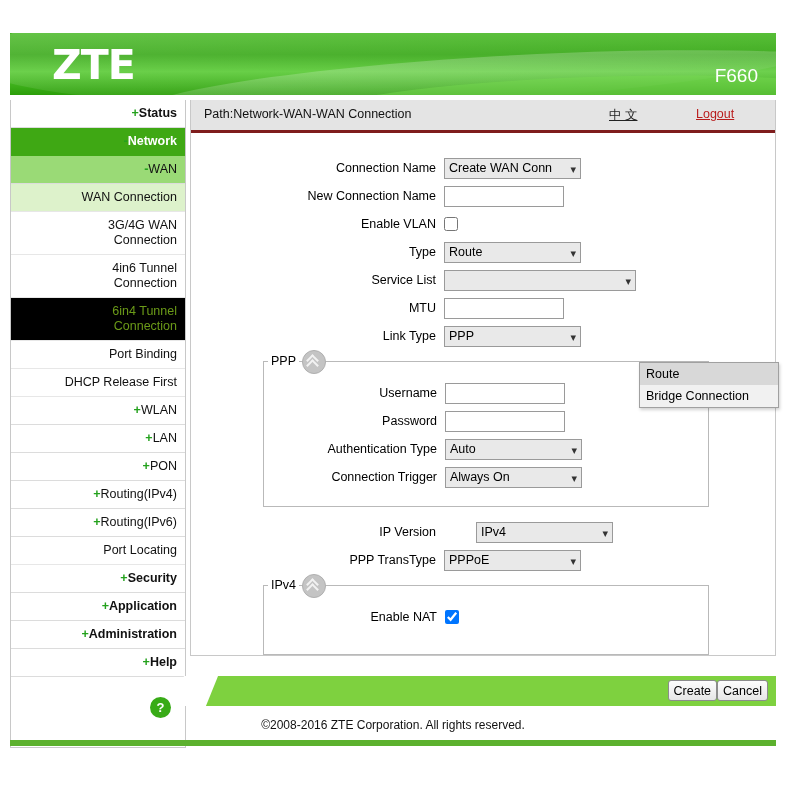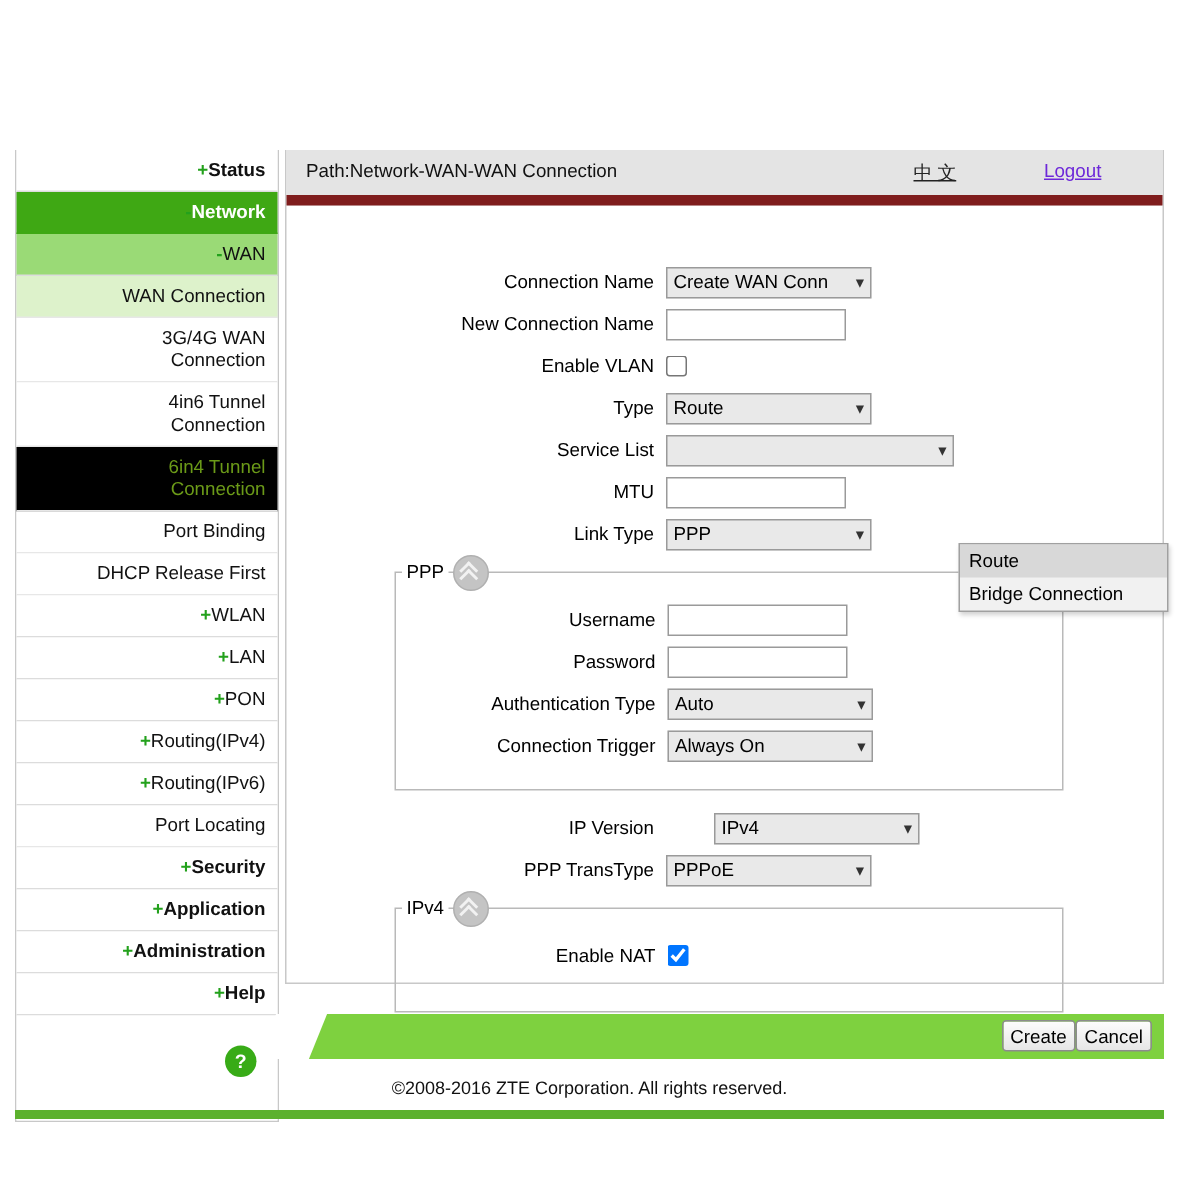--- a/index.html
+++ b/index.html
@@ -356,6 +356,13 @@
 
 <div id="page">
 
+  <div class="banner">
+    <div class="swoosh1"></div>
+    <div class="swoosh2"></div>
+    <div class="swoosh3"></div>
+    <div class="logo">ZTE</div>
+    <div class="model">F660</div>
+  </div>
 
   <div class="sidebar">
     <div id="nav-list">

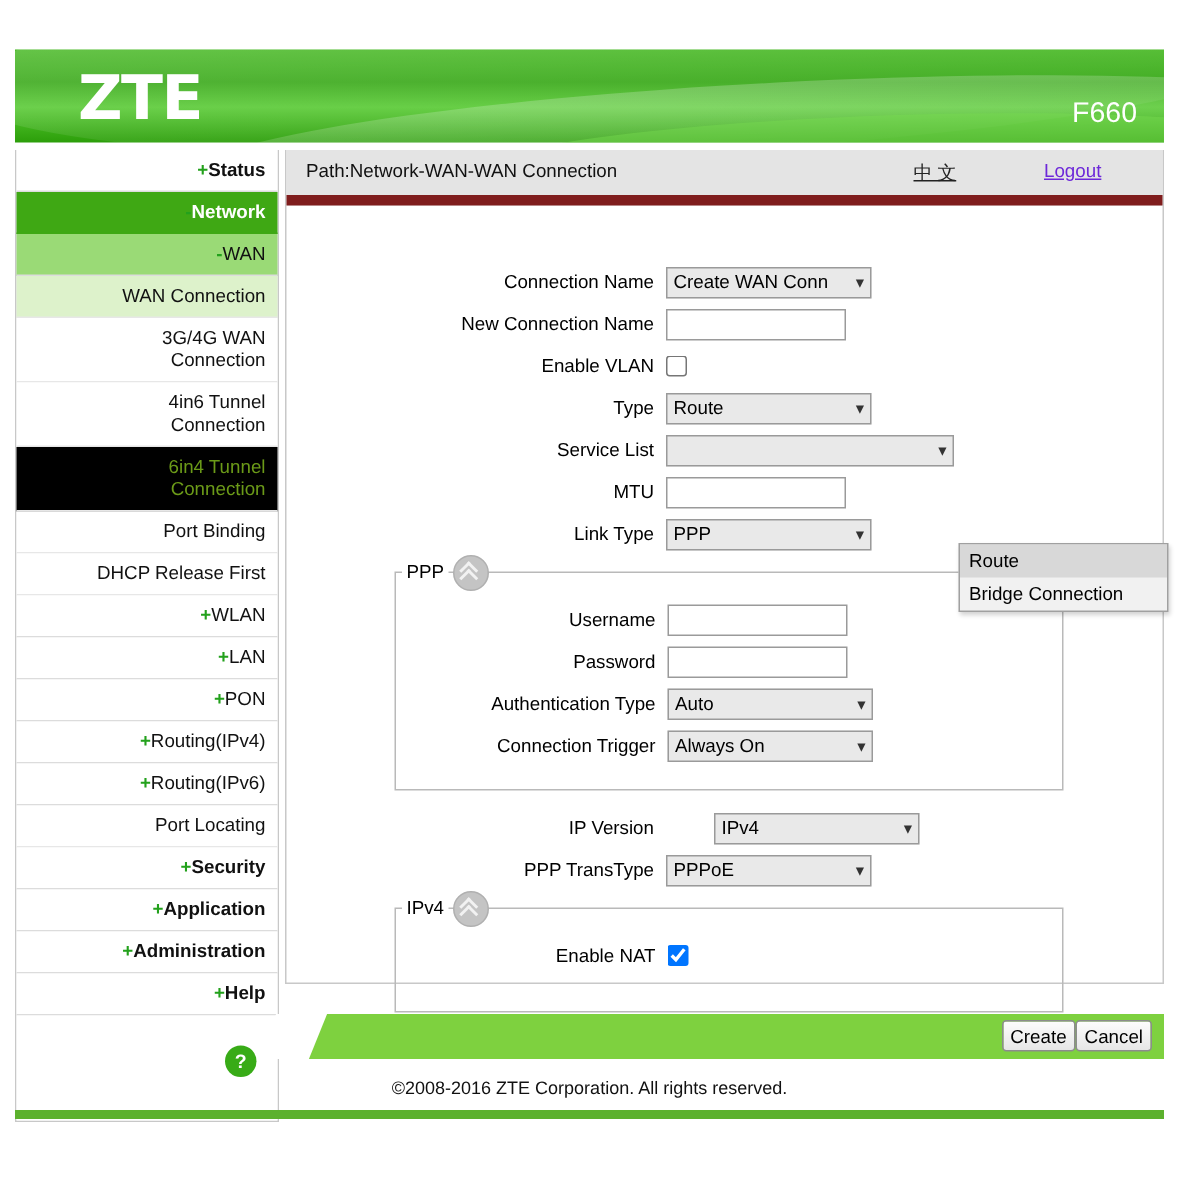--- a/index.html
+++ b/index.html
@@ -159,7 +159,7 @@
     position: relative;
     height: 30px;
     background: #e4e4e4;
-    border-bottom: 7px solid #7f1d1d;
+    border-bottom: 3px solid #7f1d1d;
   }
   .pathbar .path-text {
     position: absolute;

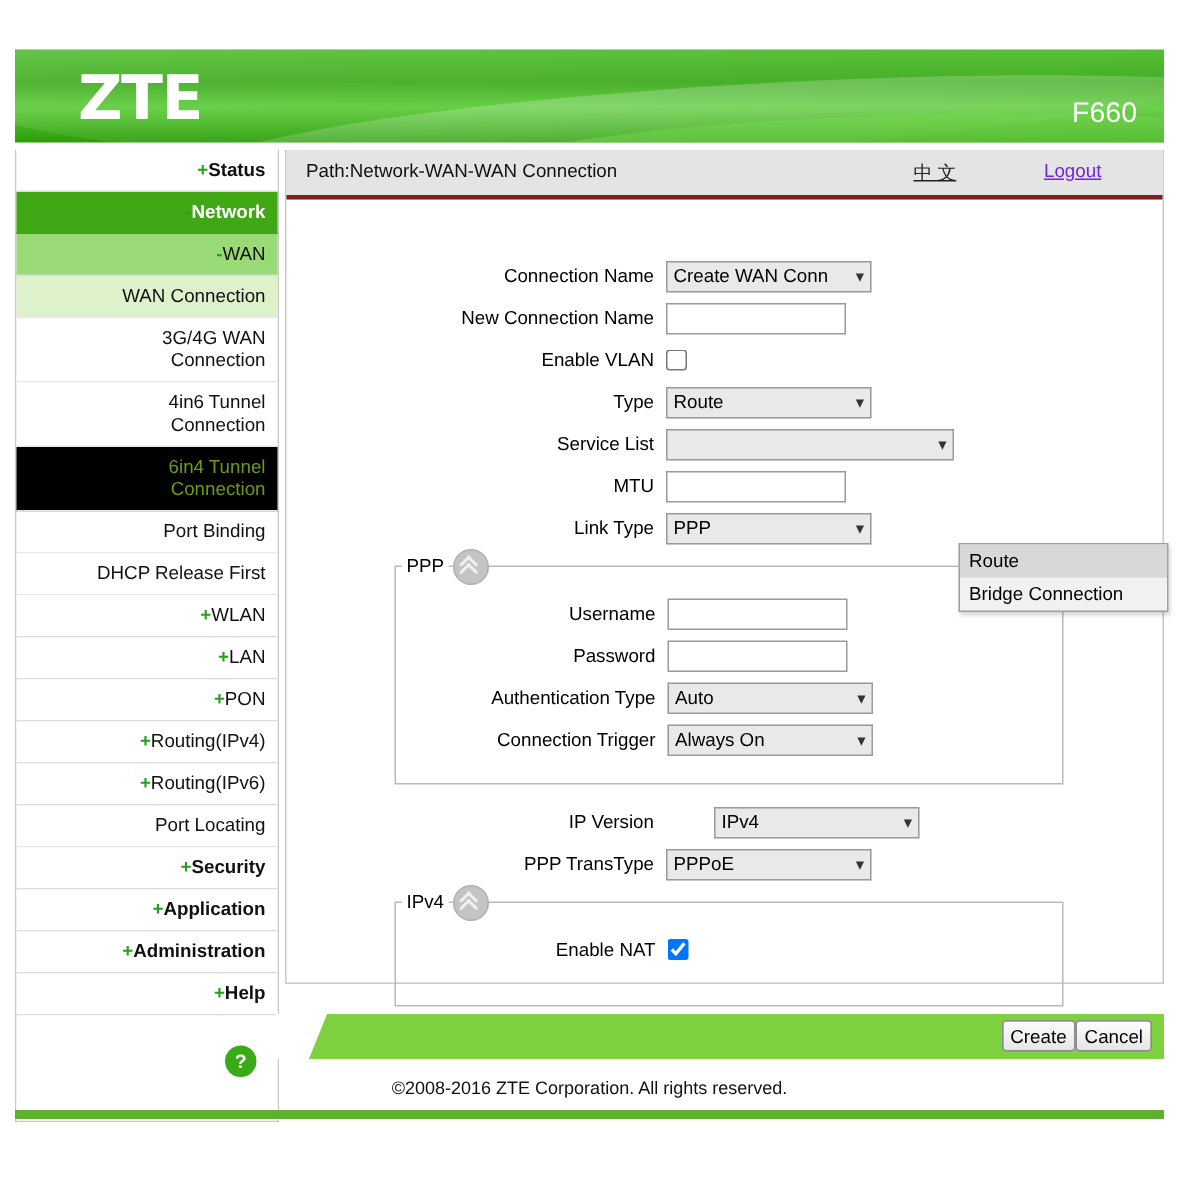--- a/index.html
+++ b/index.html
@@ -179,7 +179,7 @@
     position: absolute;
     left: 505px; top: 7px;
     font-size: 12.5px;
-    color: #6d28d9;
+    color: #b91c1c;
     text-decoration: underline;
     cursor: pointer;
   }

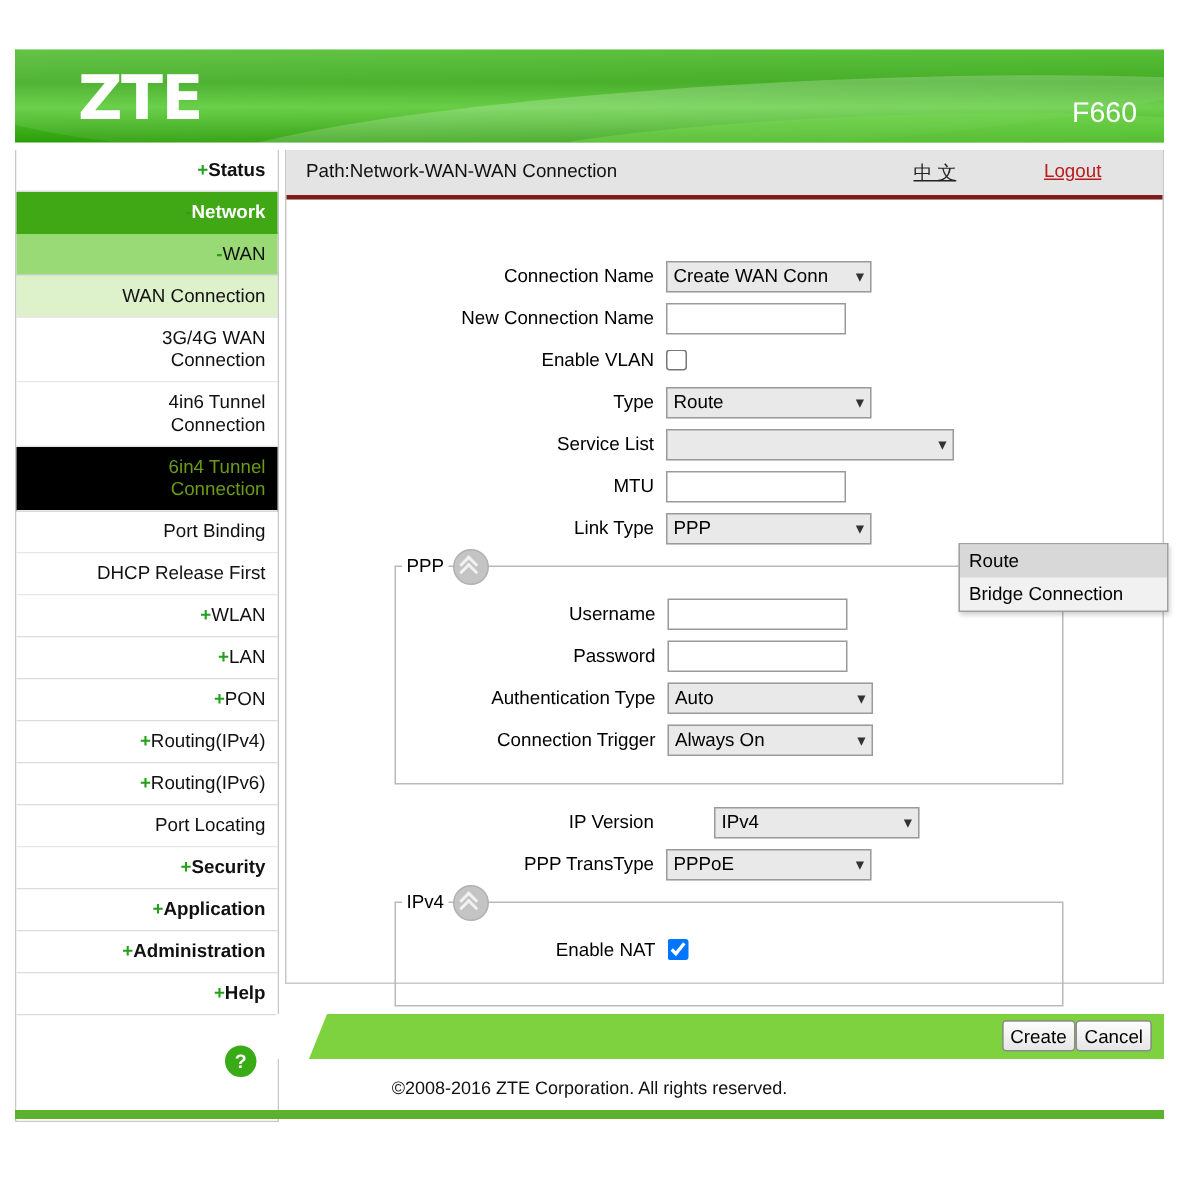--- a/index.html
+++ b/index.html
@@ -185,7 +185,7 @@
   }
 
   
-  .form-area { position: relative; padding-top: 38px; }
+  .form-area { position: relative; padding-top: 22px; }
   .row {
     display: flex;
     align-items: center;

